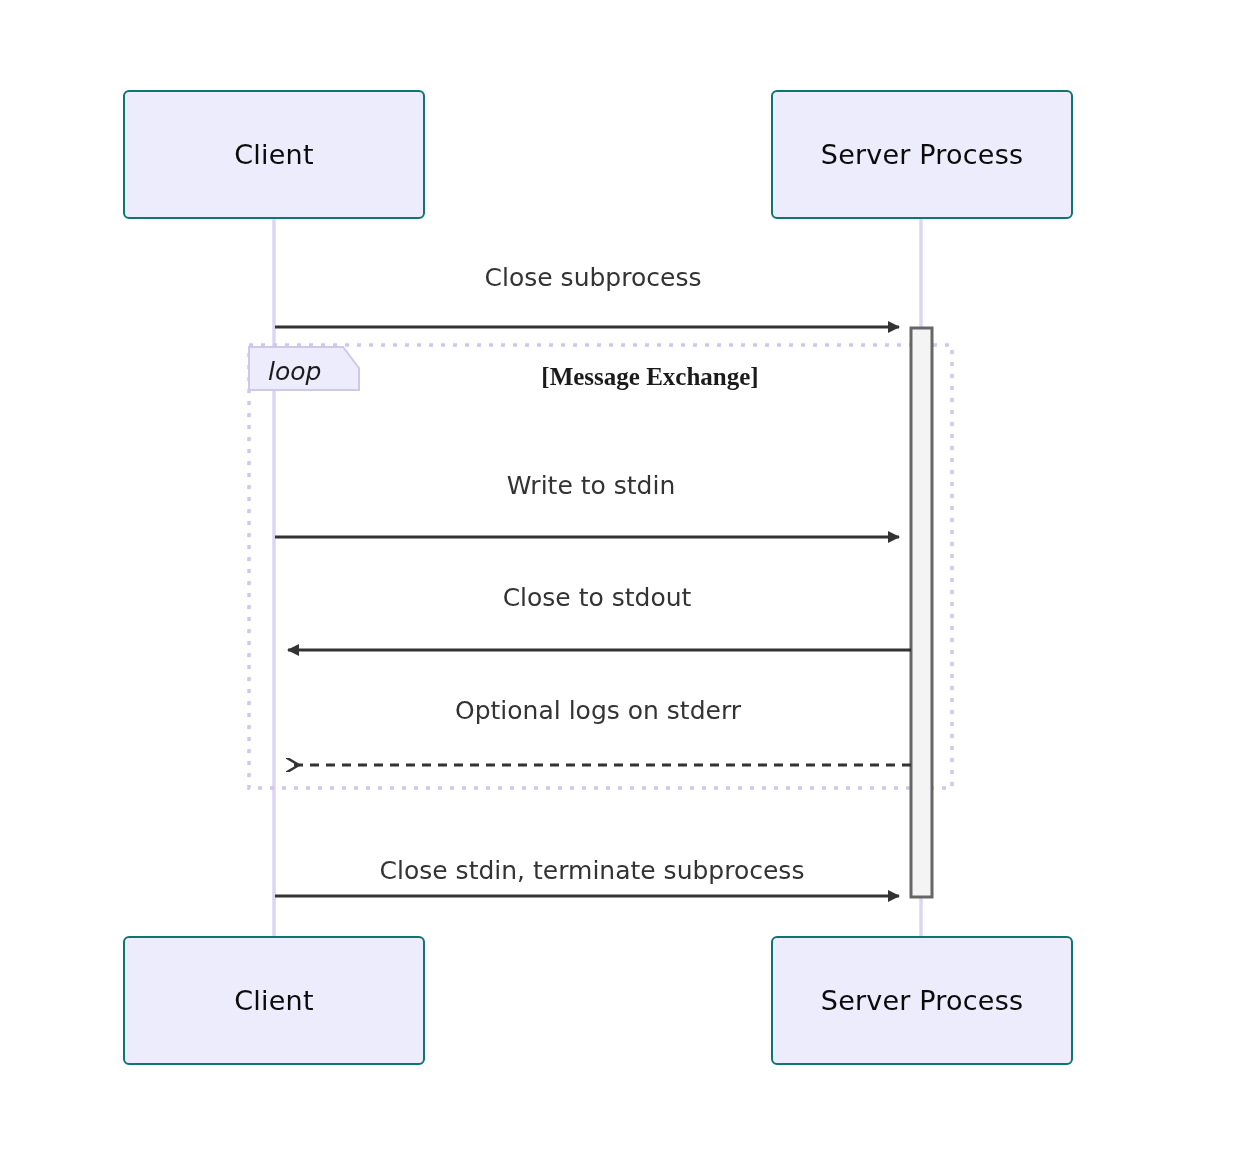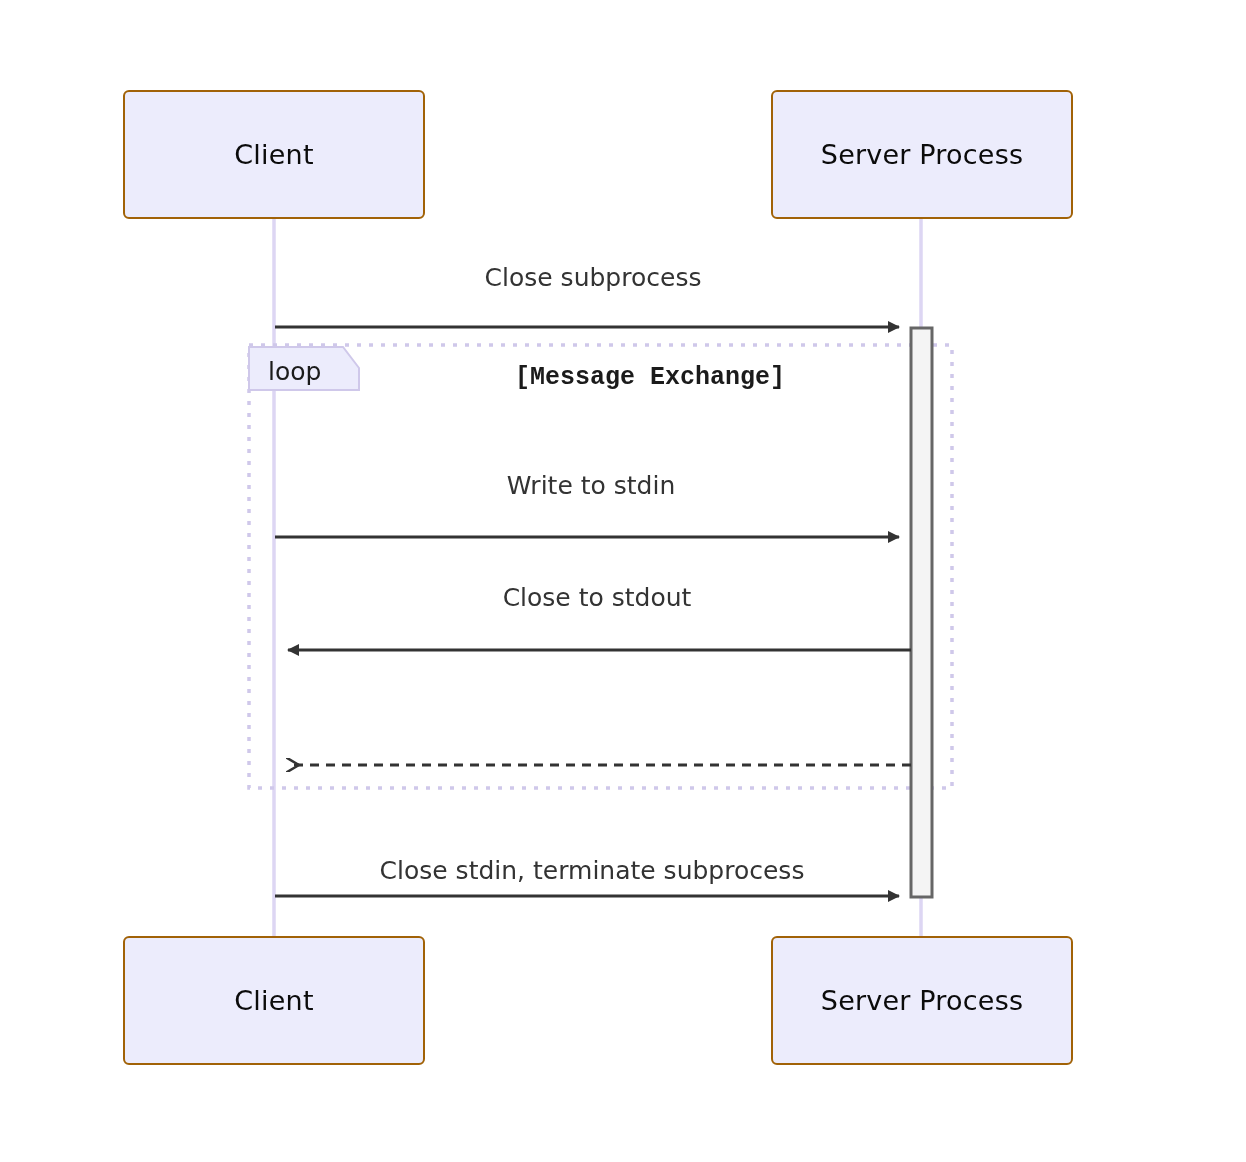--- a/index.html
+++ b/index.html
@@ -26,7 +26,7 @@
     position: absolute;
     box-sizing: border-box;
     background: #ececfc;
-    border: 2px solid #a16207;
+    border: 2px solid #0f766e;
     border-radius: 6px;
     display: flex;
     align-items: center;

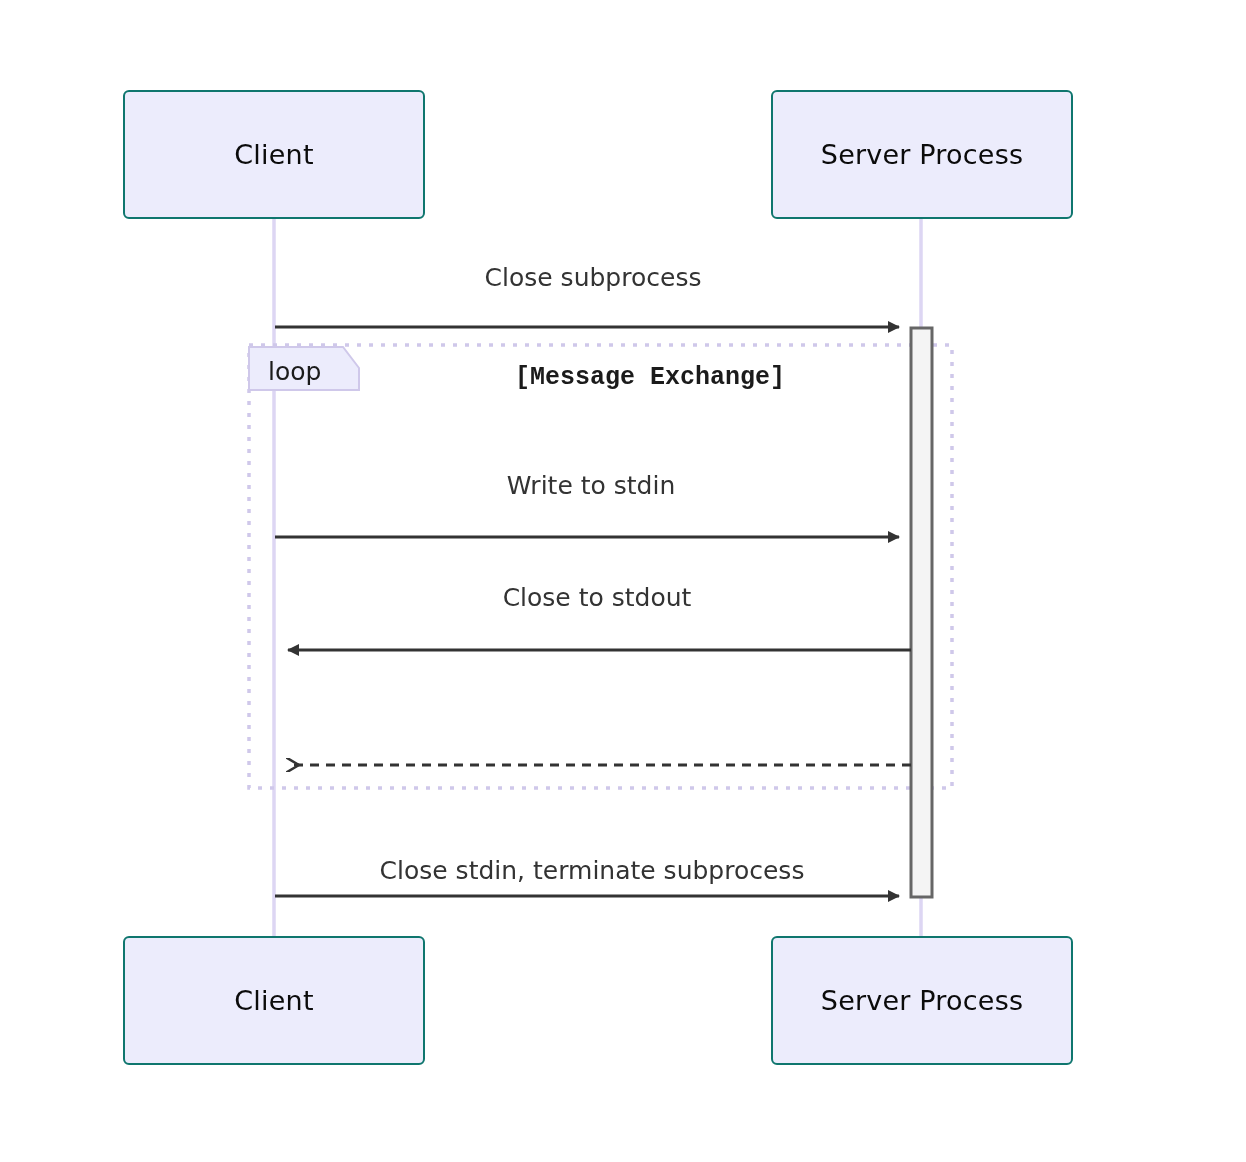--- a/index.html
+++ b/index.html
@@ -118,7 +118,7 @@
     <span class="actor-label">Server Process</span>
   </div>
 
-  <span class="loop-tag-text" style="left:268px; top:357px;">loop</span>
+  <span class="loop-tag-text" style="left:268px; top:357px;font-style:italic;">loop</span>
 
   <span class="loop-title" style="left:650px; top:363px;">[Message Exchange]</span>
 

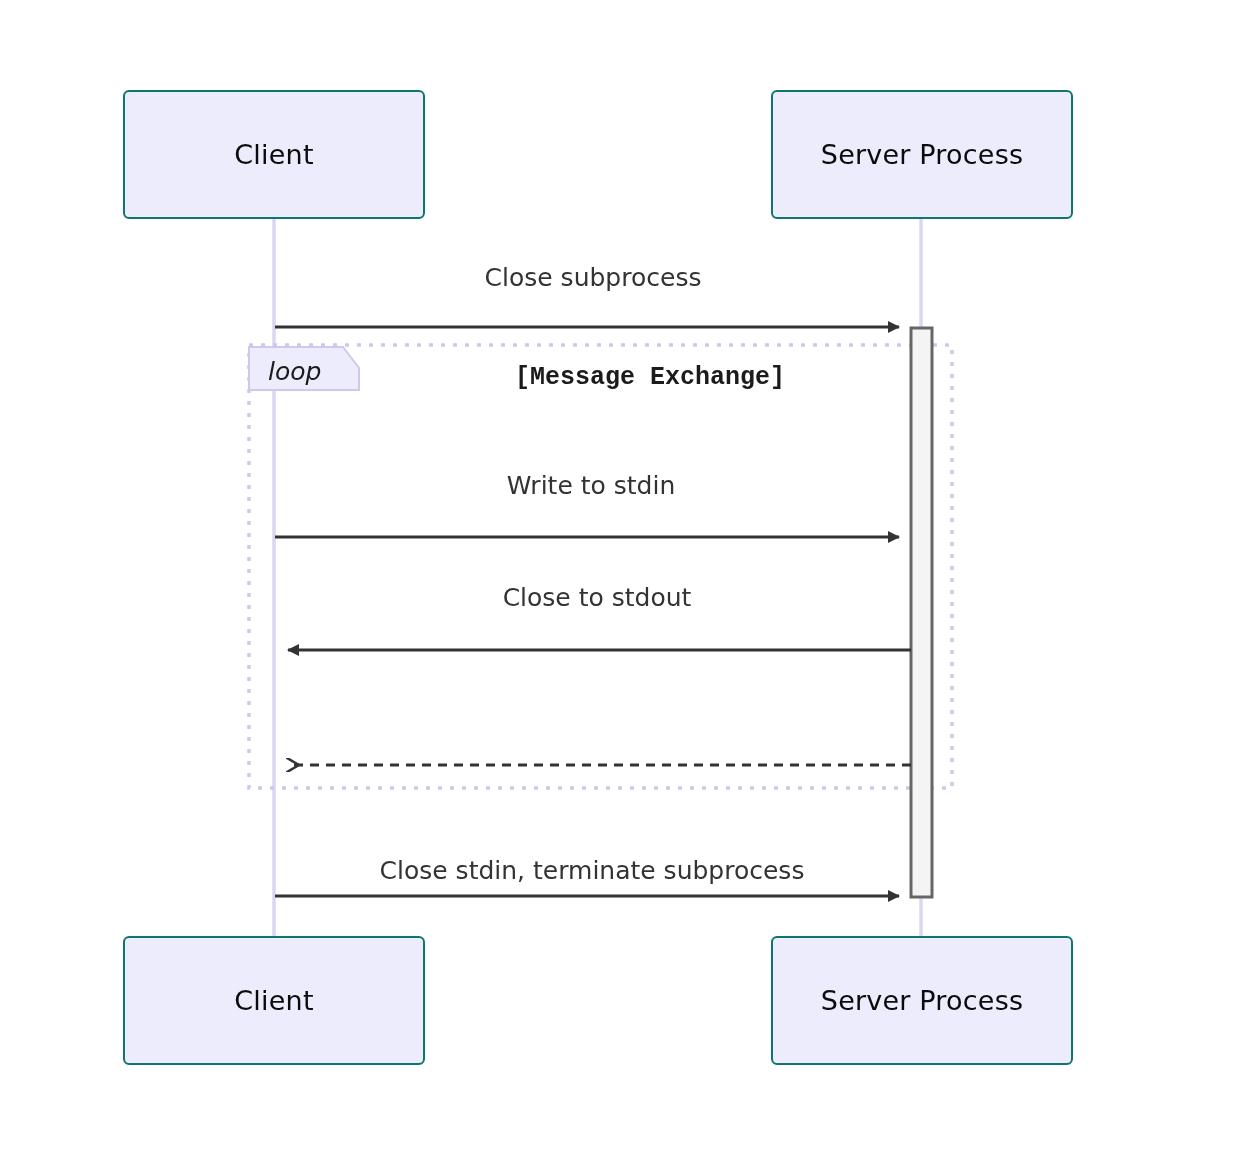--- a/index.html
+++ b/index.html
@@ -49,7 +49,7 @@
   }
   .loop-title {
     position: absolute;
-    font-family: Liberation Mono, monospace;
+    font-family: Liberation Serif, serif;
     font-size: 25px;
     font-weight: bold;
     color: #1b1b1b;

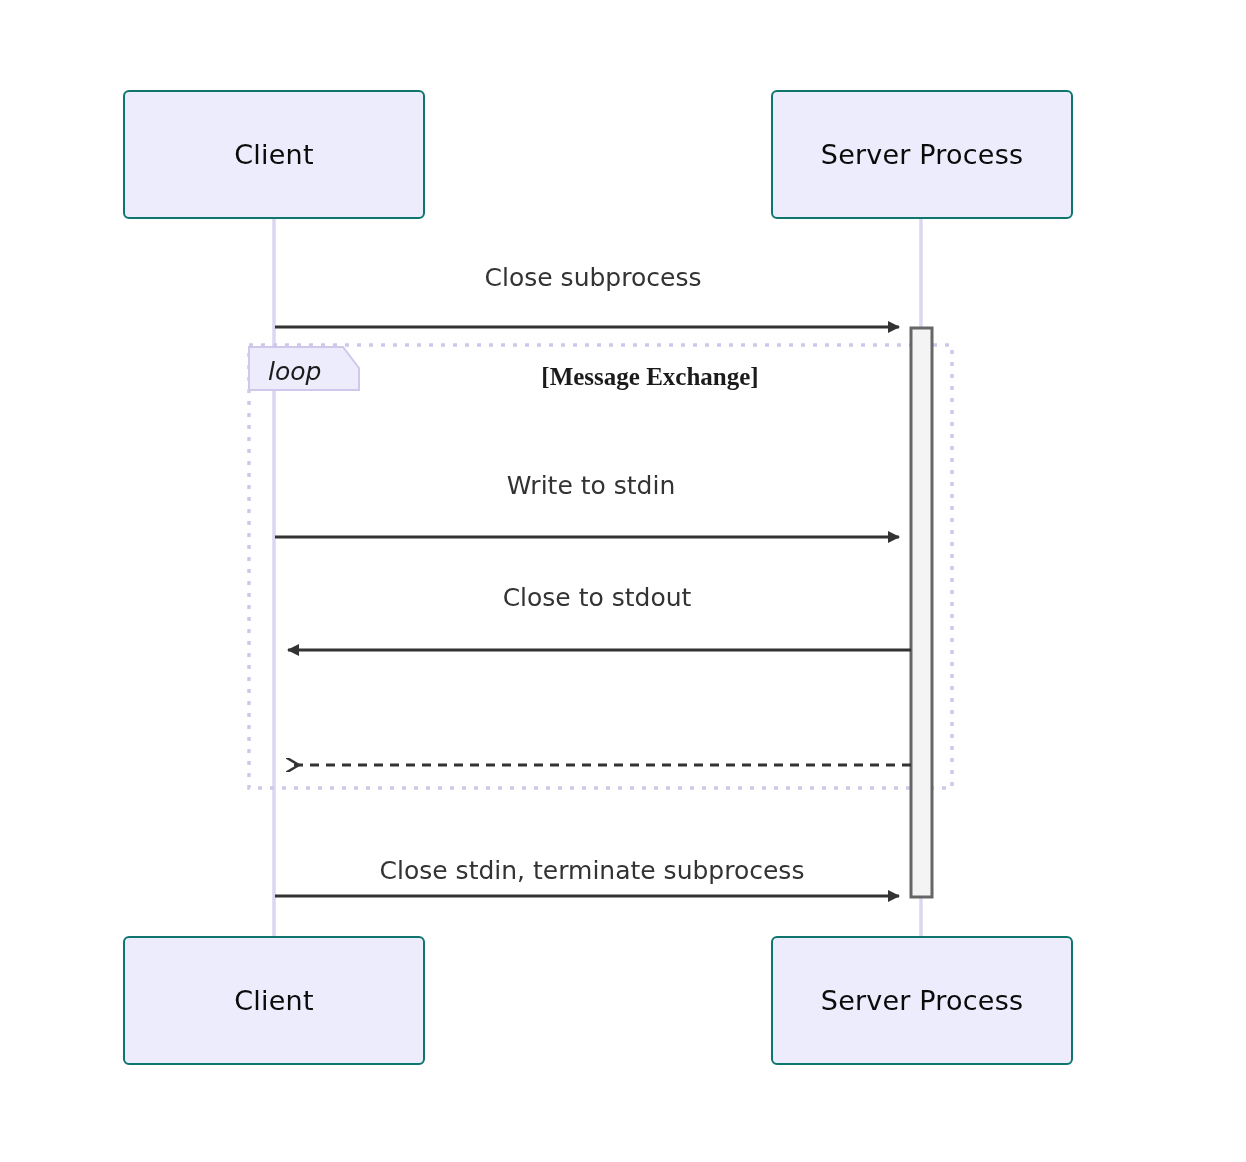--- a/index.html
+++ b/index.html
@@ -128,6 +128,7 @@
 
   <span class="msg-label" style="left:597px; top:583px;">Close to stdout</span>
 
+  <span class="msg-label" style="left:598px; top:696px;">Optional logs on stderr</span>
 
   <span class="msg-label" style="left:592px; top:856px;">Close stdin, terminate subprocess</span>
 

